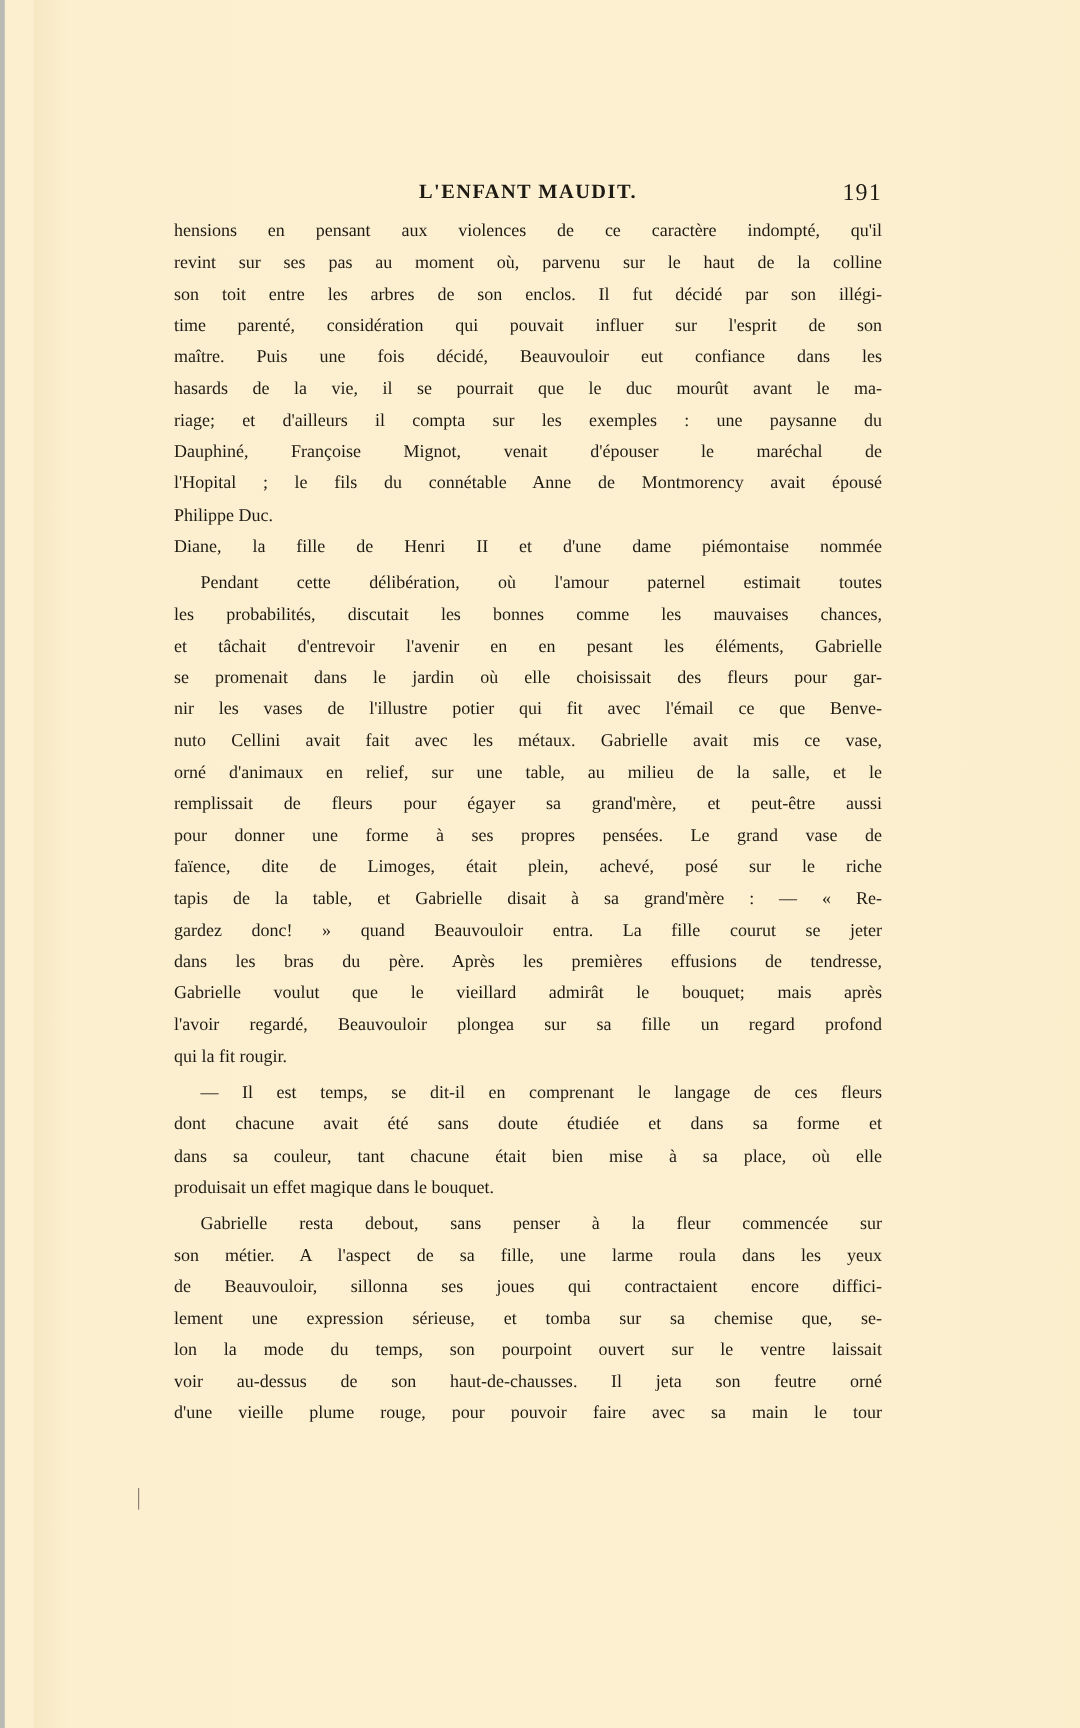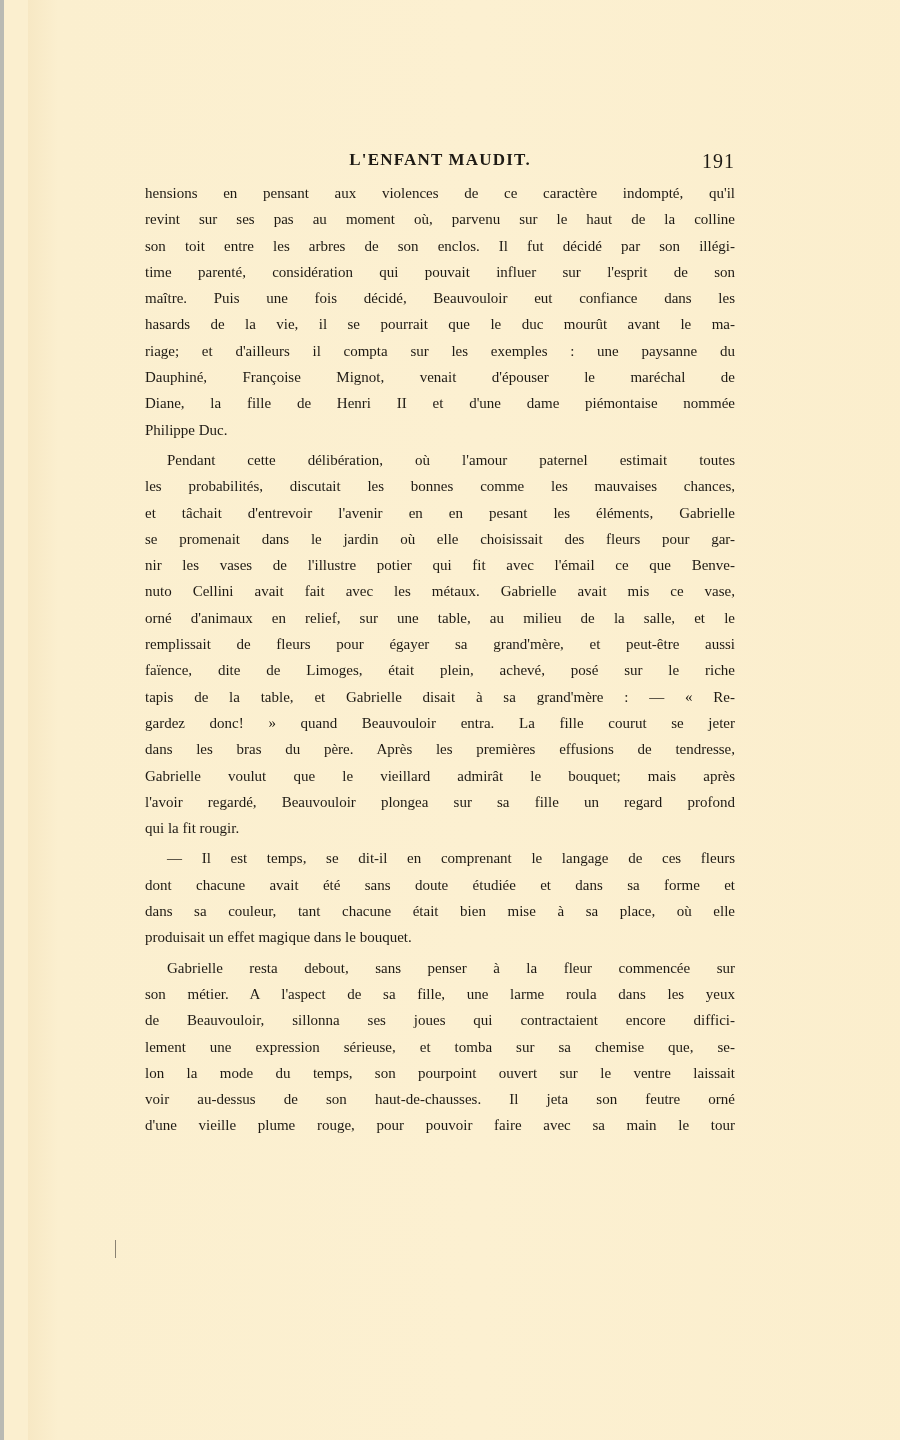--- a/index.html
+++ b/index.html
@@ -114,6 +114,7 @@
       <span class="line">hasards de la vie, il se pourrait que le duc mourût avant le ma-</span>
       <span class="line">riage; et d'ailleurs il compta sur les exemples : une paysanne du</span>
       <span class="line">Dauphiné, Françoise Mignot, venait d'épouser le maréchal de</span>
+      <span class="line">l'Hopital ; le fils du connétable Anne de Montmorency avait épousé</span>
       <span class="line">Diane, la fille de Henri II et d'une dame piémontaise nommée</span>
       <span class="line last">Philippe Duc.</span>
     </div>

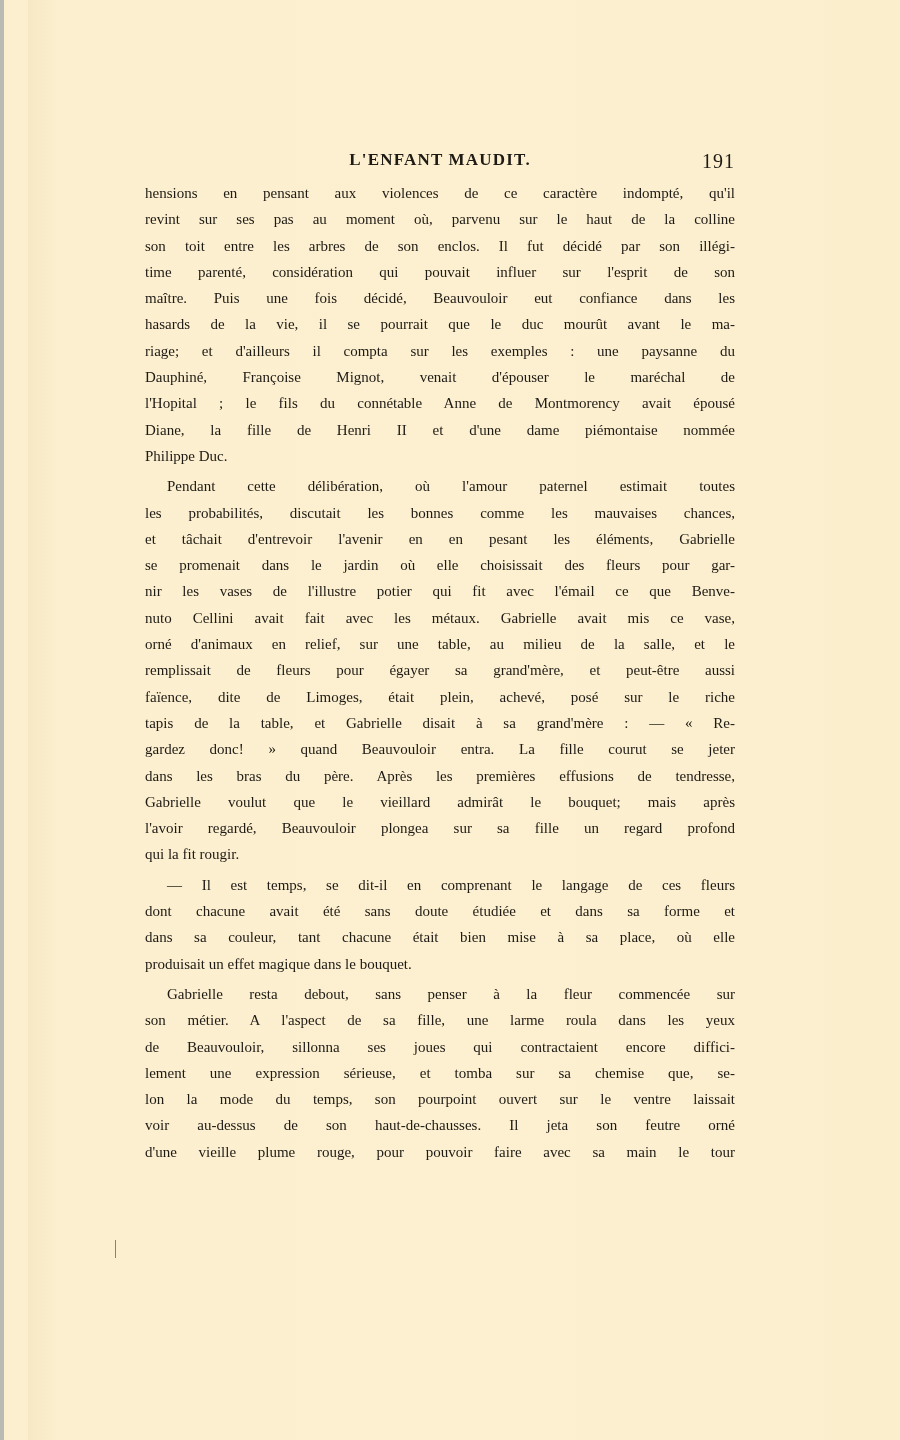--- a/index.html
+++ b/index.html
@@ -115,8 +115,8 @@
       <span class="line">riage; et d'ailleurs il compta sur les exemples : une paysanne du</span>
       <span class="line">Dauphiné, Françoise Mignot, venait d'épouser le maréchal de</span>
       <span class="line">l'Hopital ; le fils du connétable Anne de Montmorency avait épousé</span>
+      <span class="line last">Philippe Duc.</span>
       <span class="line">Diane, la fille de Henri II et d'une dame piémontaise nommée</span>
-      <span class="line last">Philippe Duc.</span>
     </div>
     <div class="para-gap"></div>
 

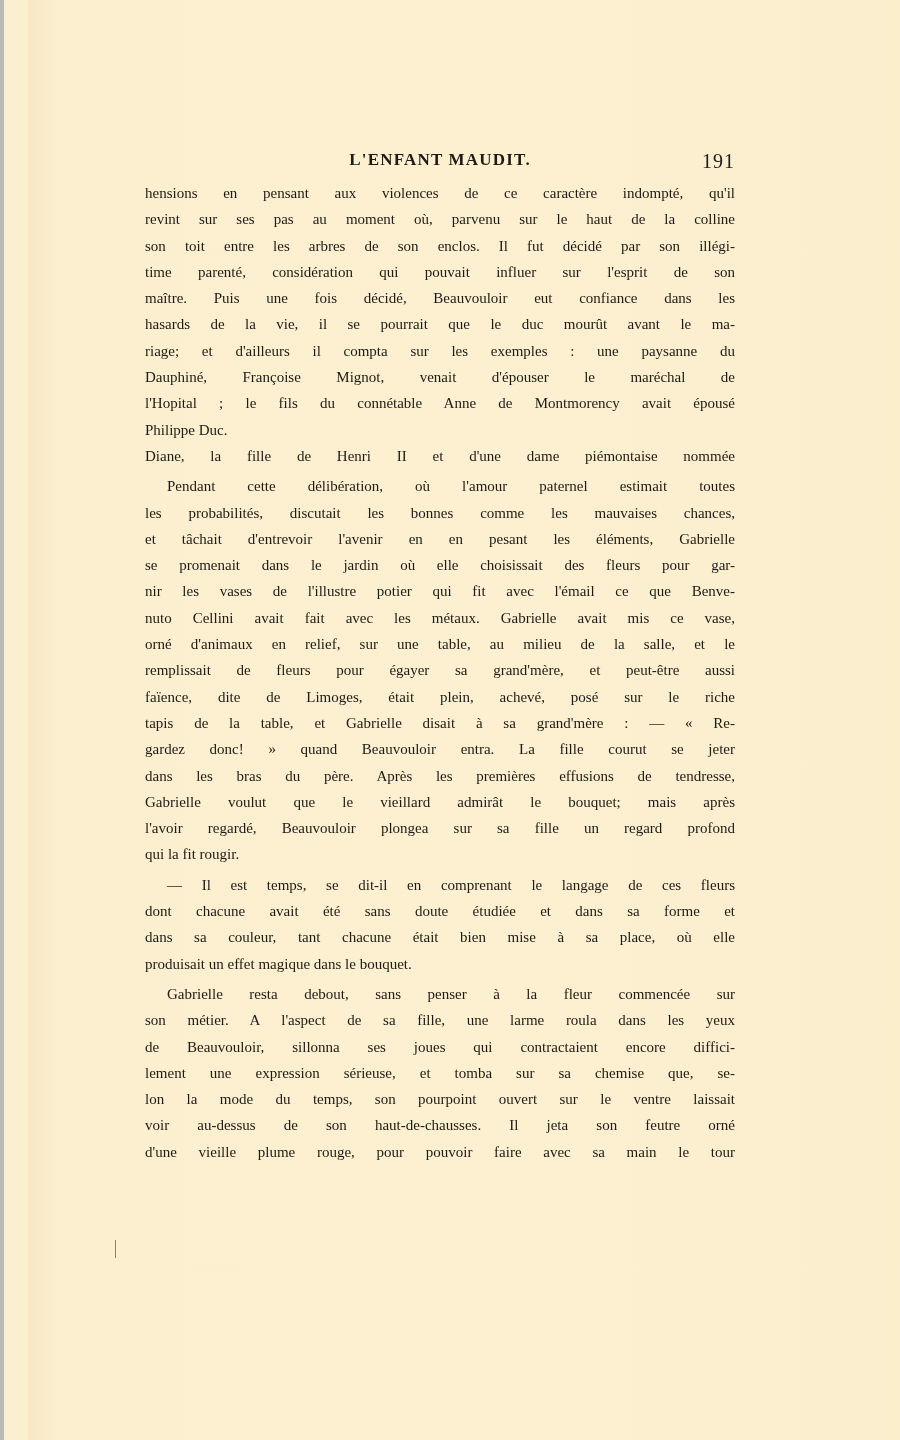--- a/index.html
+++ b/index.html
@@ -129,6 +129,7 @@
       <span class="line">nuto Cellini avait fait avec les métaux. Gabrielle avait mis ce vase,</span>
       <span class="line">orné d'animaux en relief, sur une table, au milieu de la salle, et le</span>
       <span class="line">remplissait de fleurs pour égayer sa grand'mère, et peut-être aussi</span>
+      <span class="line">pour donner une forme à ses propres pensées. Le grand vase de</span>
       <span class="line">faïence, dite de Limoges, était plein, achevé, posé sur le riche</span>
       <span class="line">tapis de la table, et Gabrielle disait à sa grand'mère : — « Re-</span>
       <span class="line">gardez donc! » quand Beauvouloir entra. La fille courut se jeter</span>

